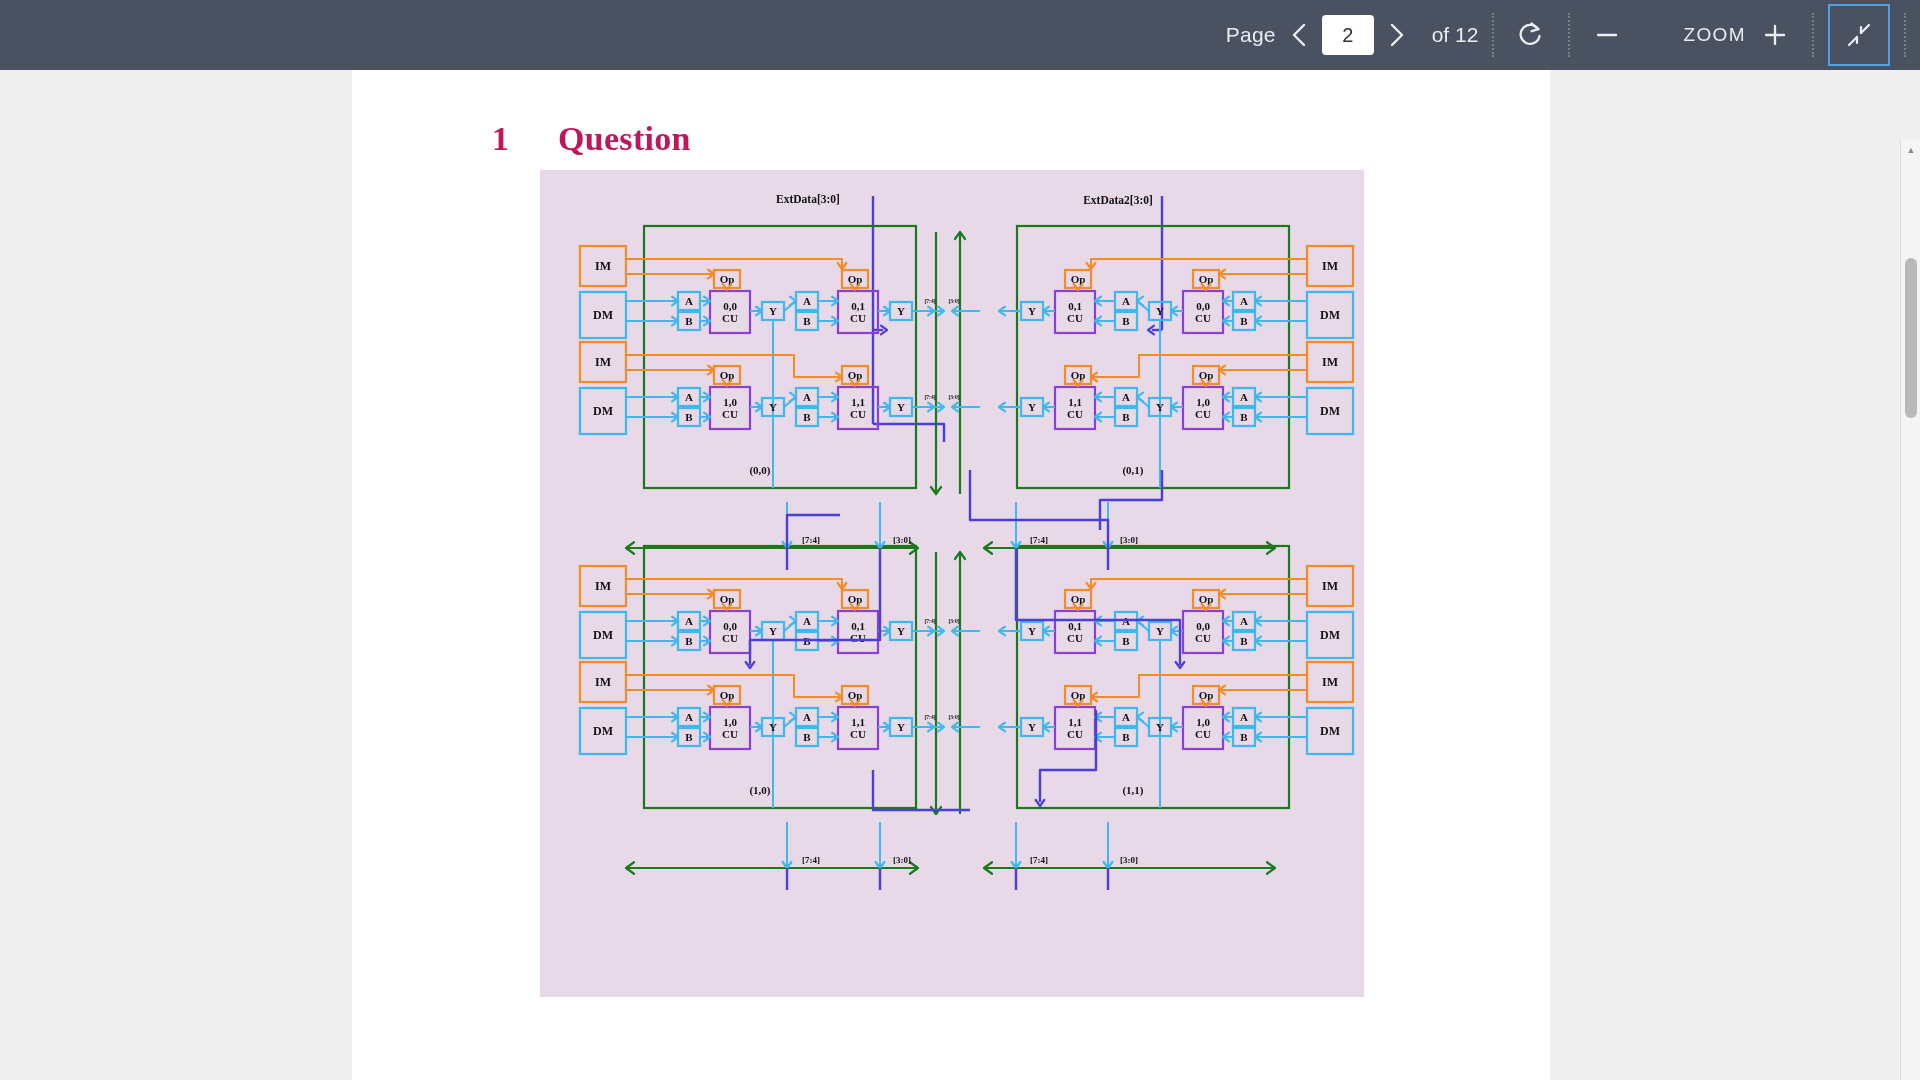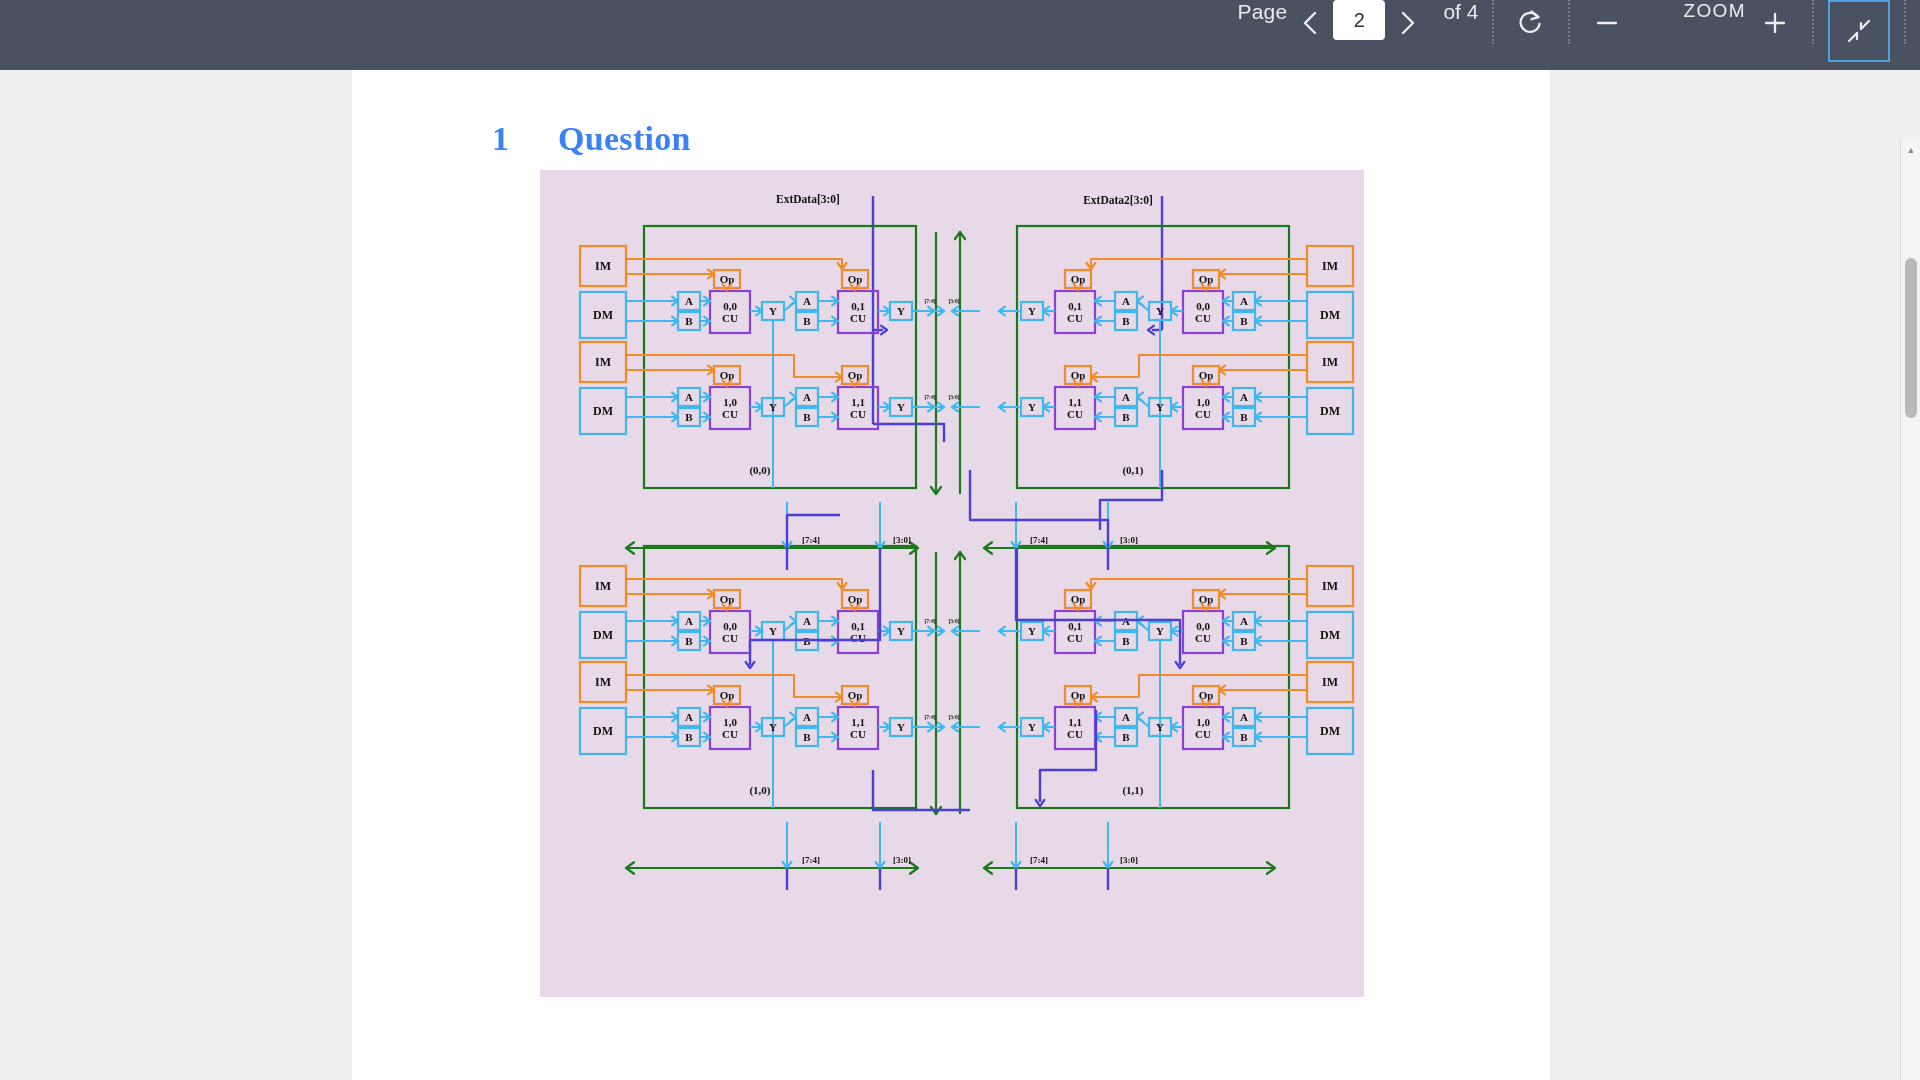--- a/index.html
+++ b/index.html
@@ -14,7 +14,7 @@
   
   #toolbar{
     position:absolute; left:0; top:0; width:1920px; height:70px;
-    background:#4a5160; display:flex; align-items:flex-start; justify-content:flex-end;
+    background:#4a5160; display:flex; align-items:center; justify-content:flex-end;
     color:#e8eaee; user-select:none;
   }
   .tb-label{ font-size:21px; color:#e9ebef; letter-spacing:.2px; }

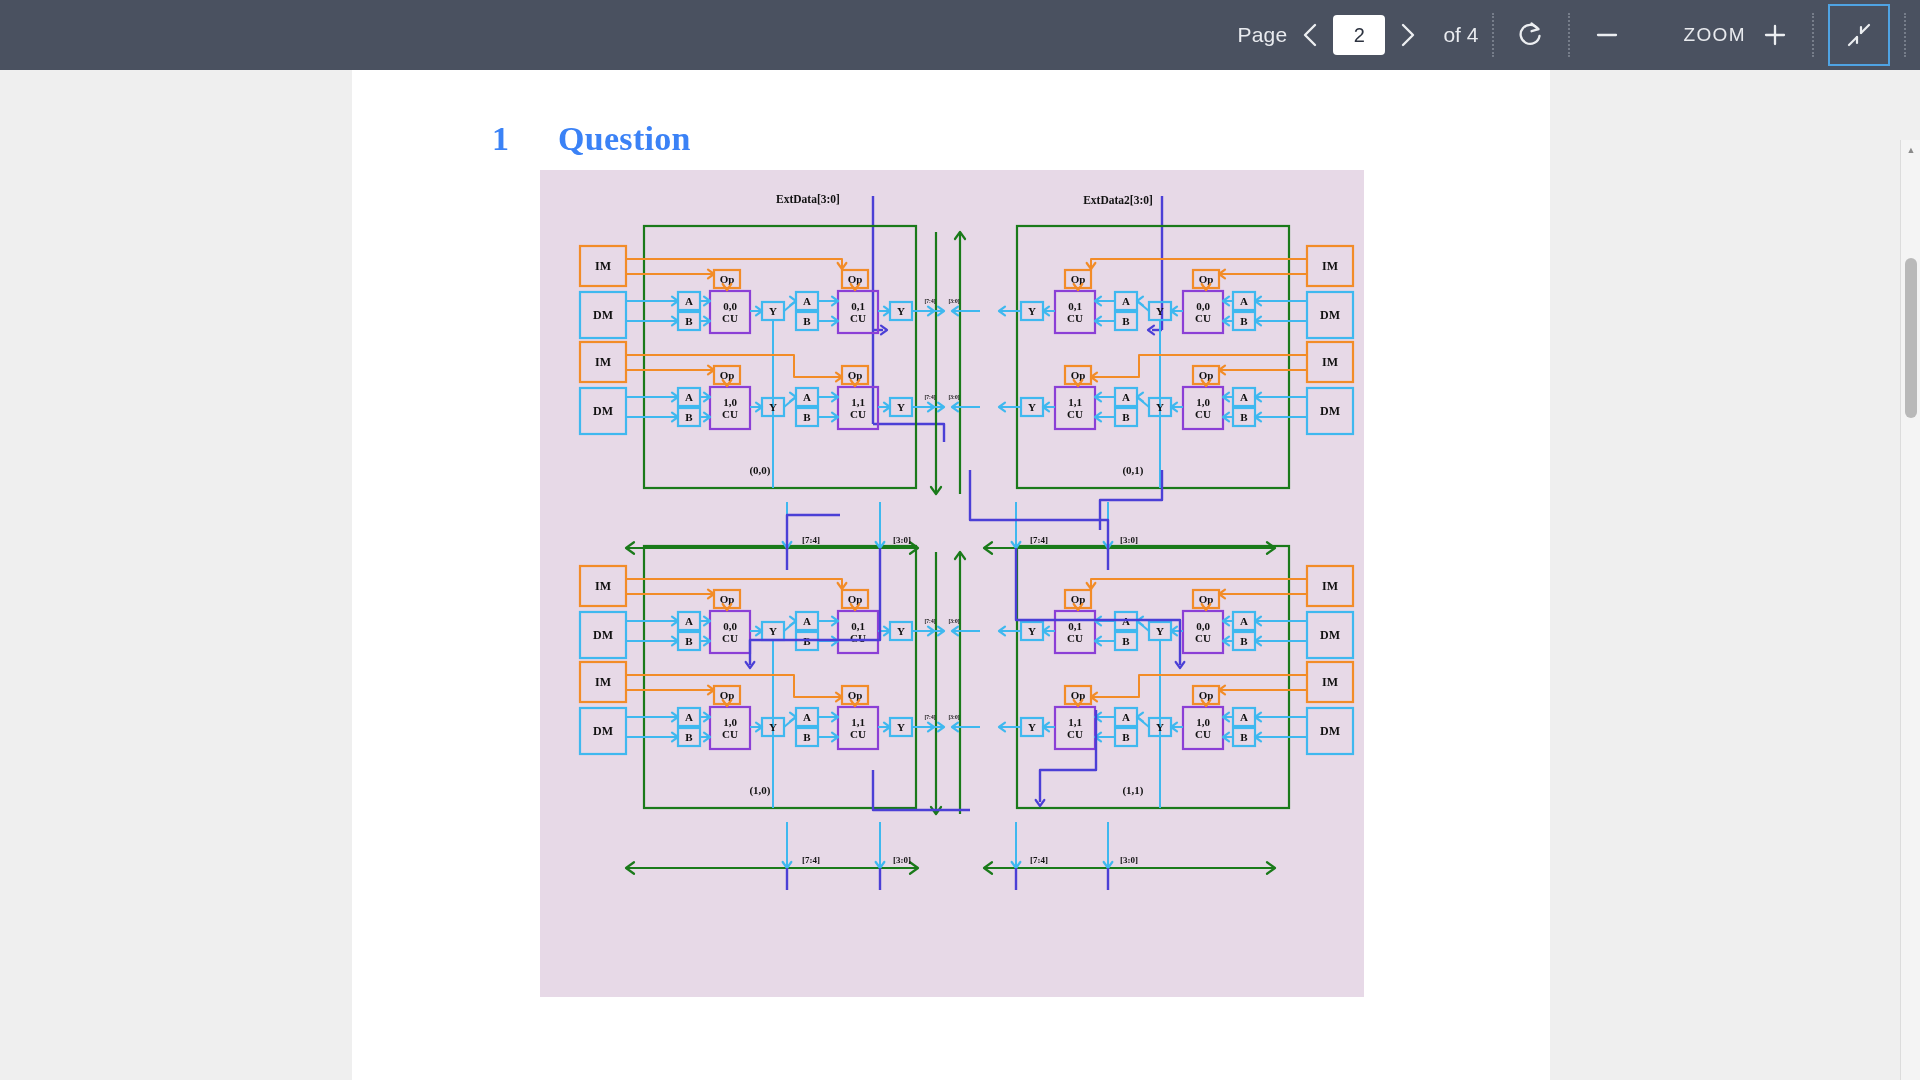--- a/index.html
+++ b/index.html
@@ -102,7 +102,7 @@
     </svg>
   </div>
 
-  <span class="tb-of">of 4</span>
+  <span class="tb-of">of 12</span>
 
   <div class="divider dashed"></div>
 

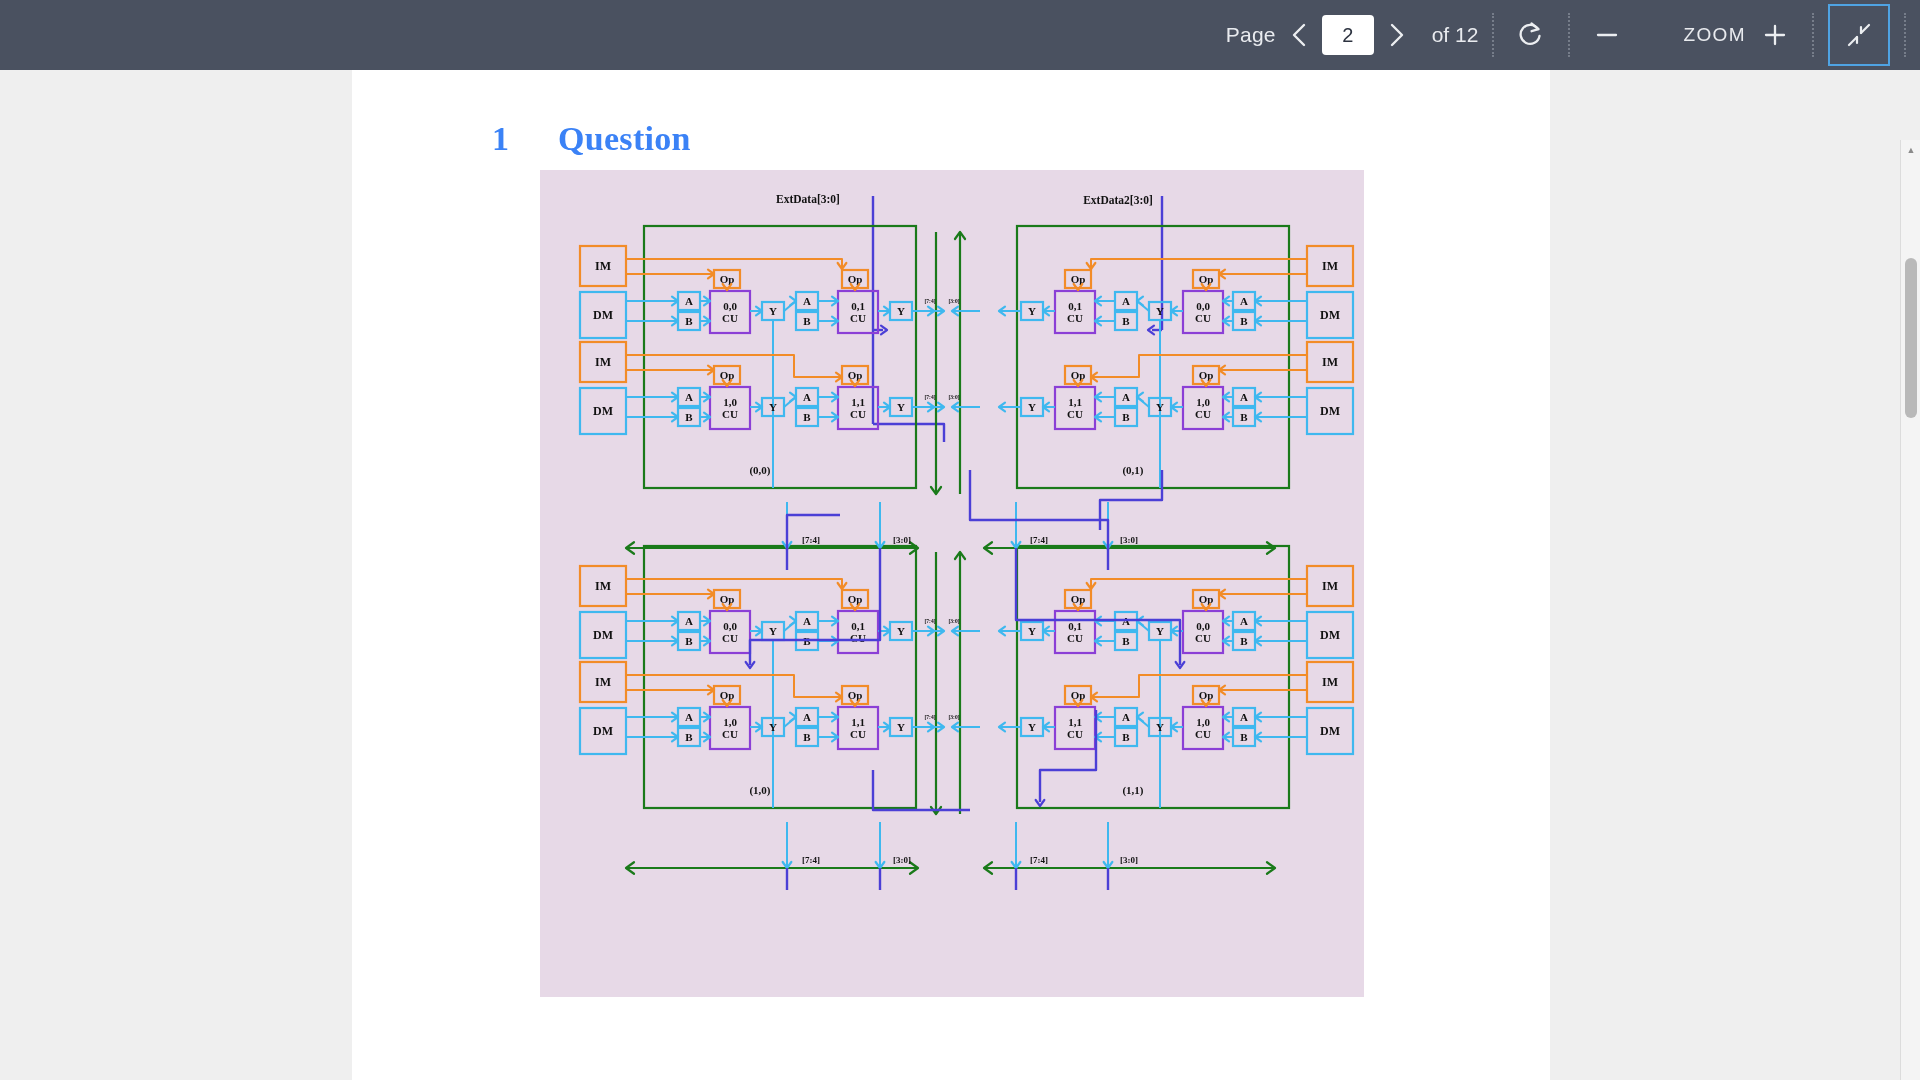--- a/index.html
+++ b/index.html
@@ -54,7 +54,7 @@
   }
   #section-title{
     position:absolute; left:140px; top:50px;
-    font-family:"Liberation Serif", serif; font-weight:700; font-size:34px; color:#3b82f6;
+    font-family:"Liberation Serif", serif; font-weight:700; font-size:34px; color:#be185d;
     letter-spacing:.3px;
   }
   #section-title .num{ display:inline-block; width:66px; }

